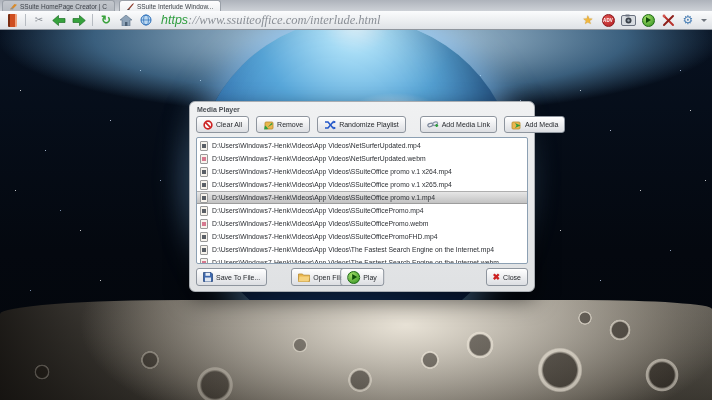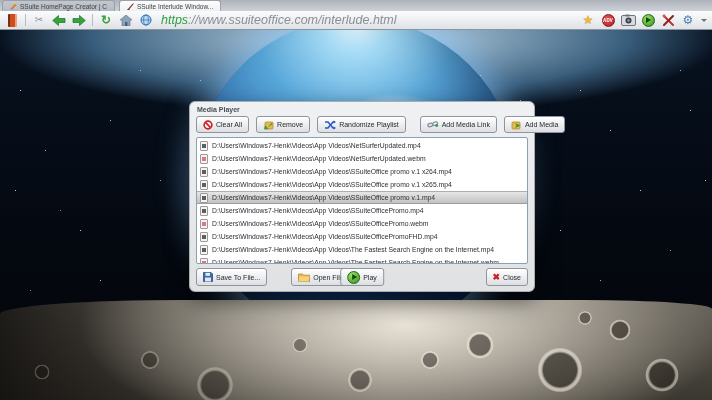--- a/index.html
+++ b/index.html
@@ -40,7 +40,7 @@
         border-top:3px solid transparent;border-bottom:3px solid transparent;margin-left:1px;}
   .url{font-style:italic;font-size:12.5px;margin-left:4px;white-space:nowrap;flex:1;overflow:hidden;}
   .url .scheme{color:#2f9e3f;text-align:center;}
-  .url .rest{color:#8a8f96;}
+  .url .rest{color:#8a8f96;font-family:Liberation Serif, serif;}
   .caret{width:0;height:0;border-left:3px solid transparent;border-right:3px solid transparent;
          border-top:3px solid #6f757d;margin:0 2px;}
 

